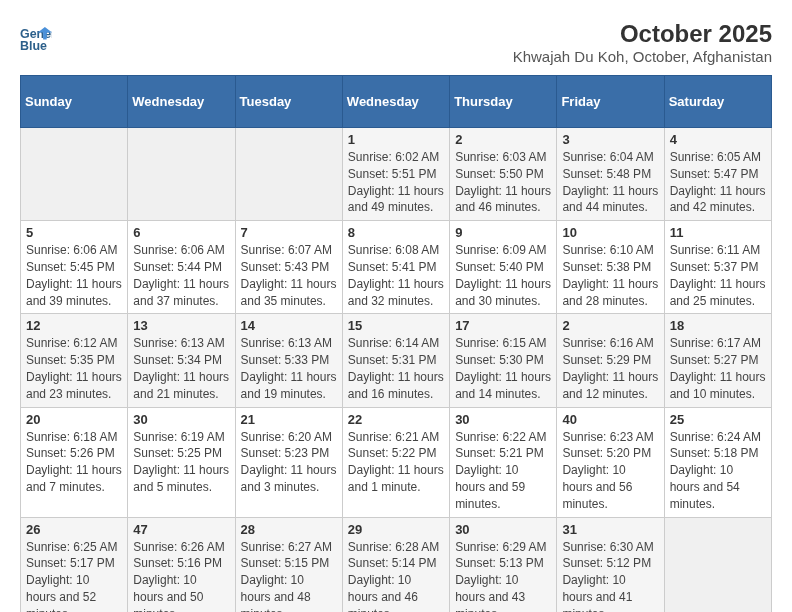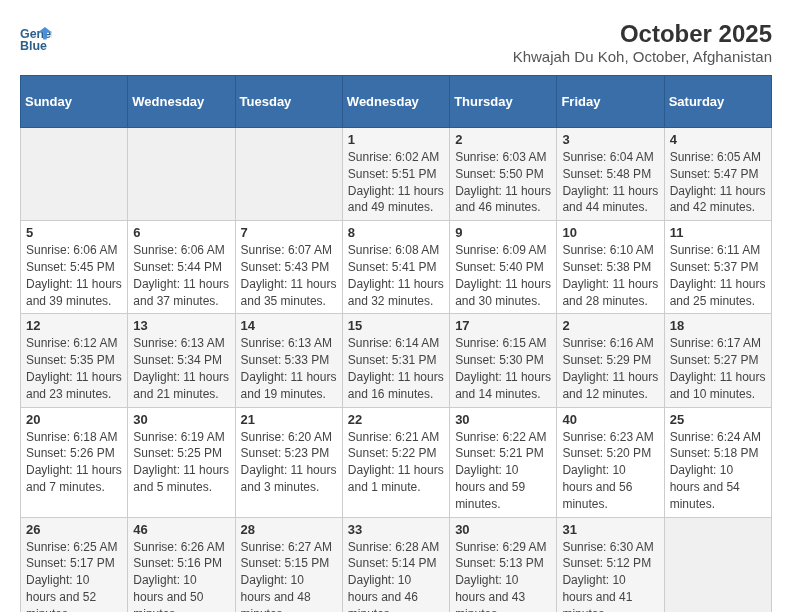--- a/index.html
+++ b/index.html
@@ -227,7 +227,7 @@
           <div class="day-info">Sunrise: 6:25 AM<br>Sunset: 5:17 PM<br>Daylight: 10 hours and 52 minutes.</div>
         </td>
         <td>
-          <div class="day-number">46</div>
+          <div class="day-number">47</div>
           <div class="day-info">Sunrise: 6:26 AM<br>Sunset: 5:16 PM<br>Daylight: 10 hours and 50 minutes.</div>
         </td>
         <td>

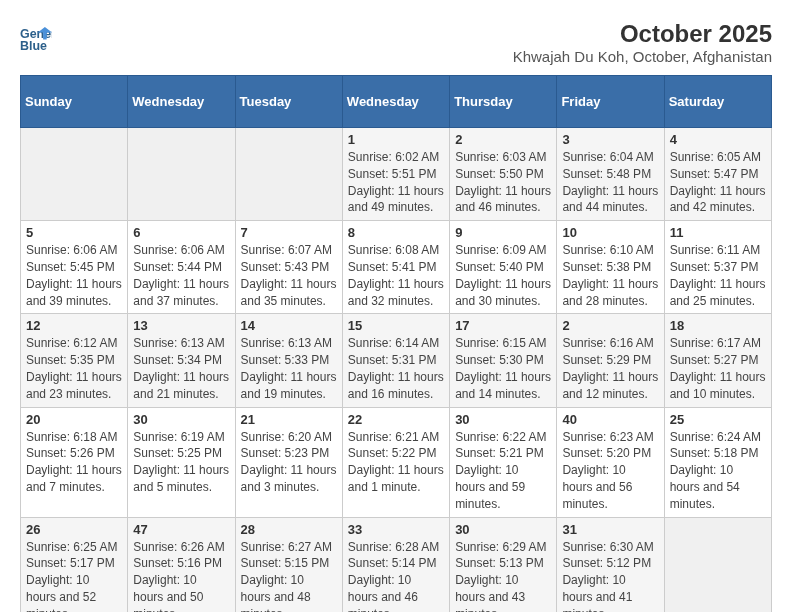--- a/index.html
+++ b/index.html
@@ -235,7 +235,7 @@
           <div class="day-info">Sunrise: 6:27 AM<br>Sunset: 5:15 PM<br>Daylight: 10 hours and 48 minutes.</div>
         </td>
         <td>
-          <div class="day-number">33</div>
+          <div class="day-number">29</div>
           <div class="day-info">Sunrise: 6:28 AM<br>Sunset: 5:14 PM<br>Daylight: 10 hours and 46 minutes.</div>
         </td>
         <td>

